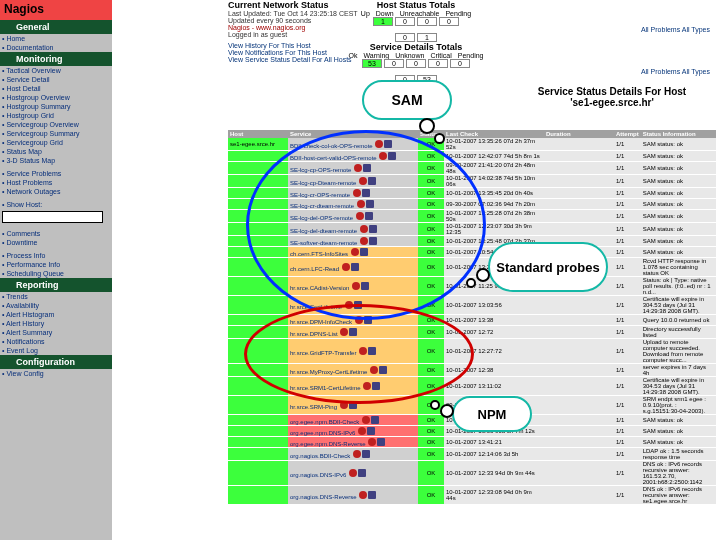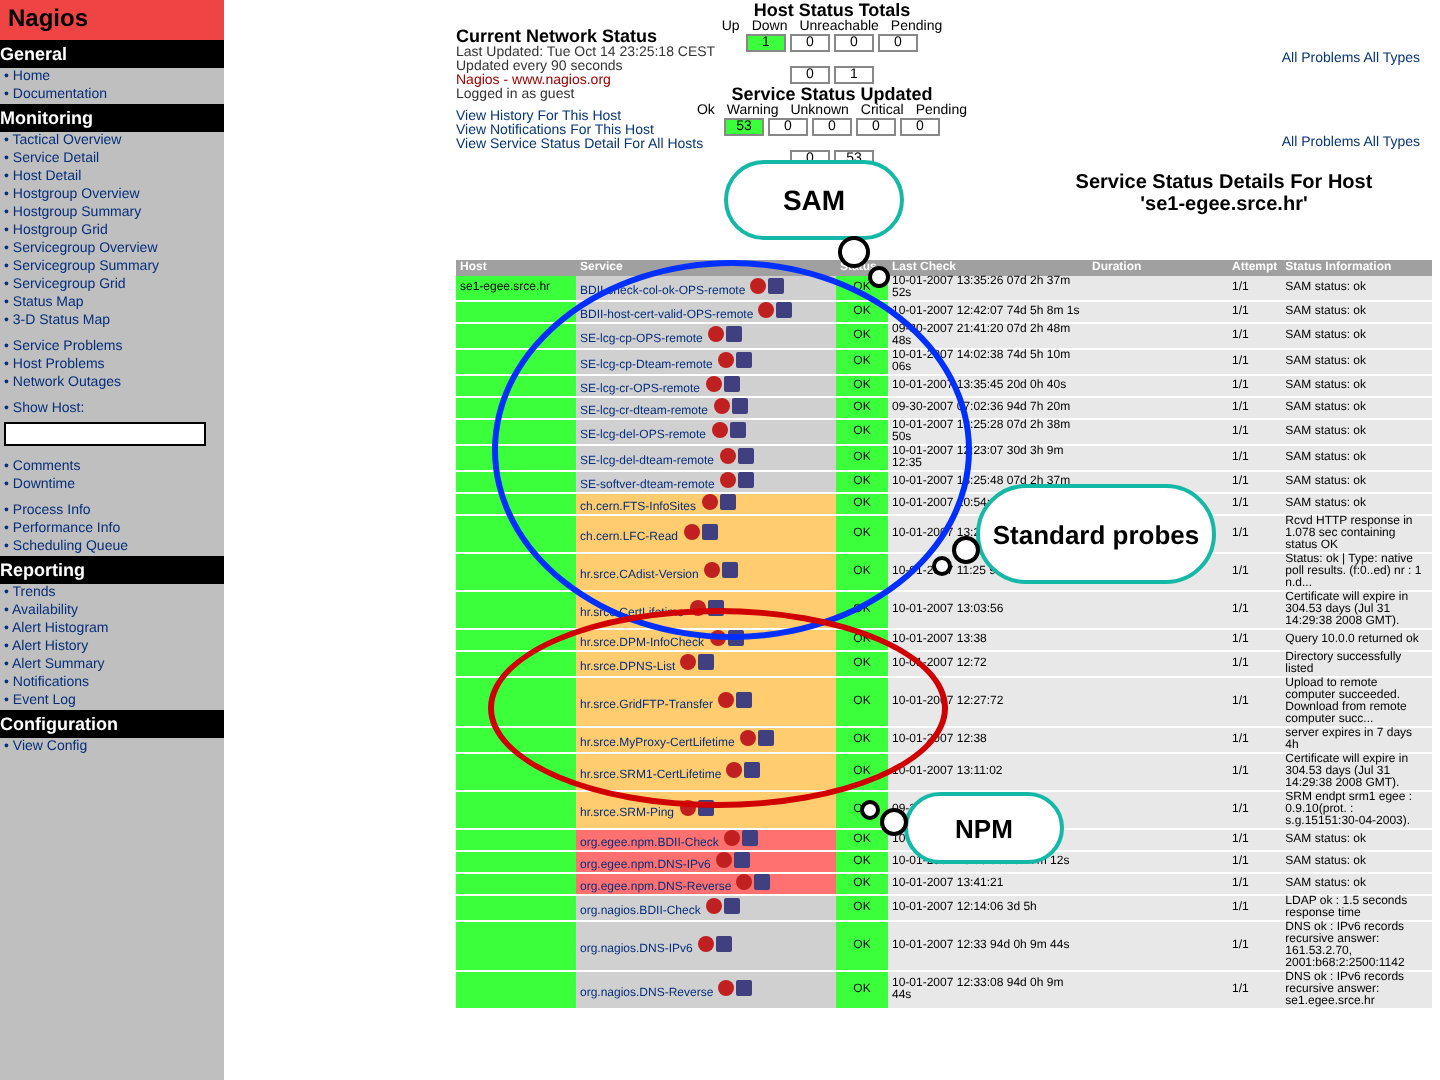--- a/index.html
+++ b/index.html
@@ -20,7 +20,7 @@
   .status-cell.up { background:#3cff3c; }
   .status-cell.ok { background:#3cff3c; }
   .allrow { font-size:7px; color:#06357a; text-align:right; padding-right:6px; }
-  .current-block { position:absolute; left:116px; top:13px; font-size:7px; color:#333; width:180px; }
+  .current-block { position:absolute; left:116px; top:0; font-size:7px; color:#333; width:180px; }
   .current-block .t { font-weight:bold; font-size:9px; color:#000; }
   .views { font-size:7px; color:#06357a; margin-top:4px; }
   .details-title { font-weight:bold; font-size:10px; text-align:center; width:300px; position:absolute; left:350px; top:86px; }

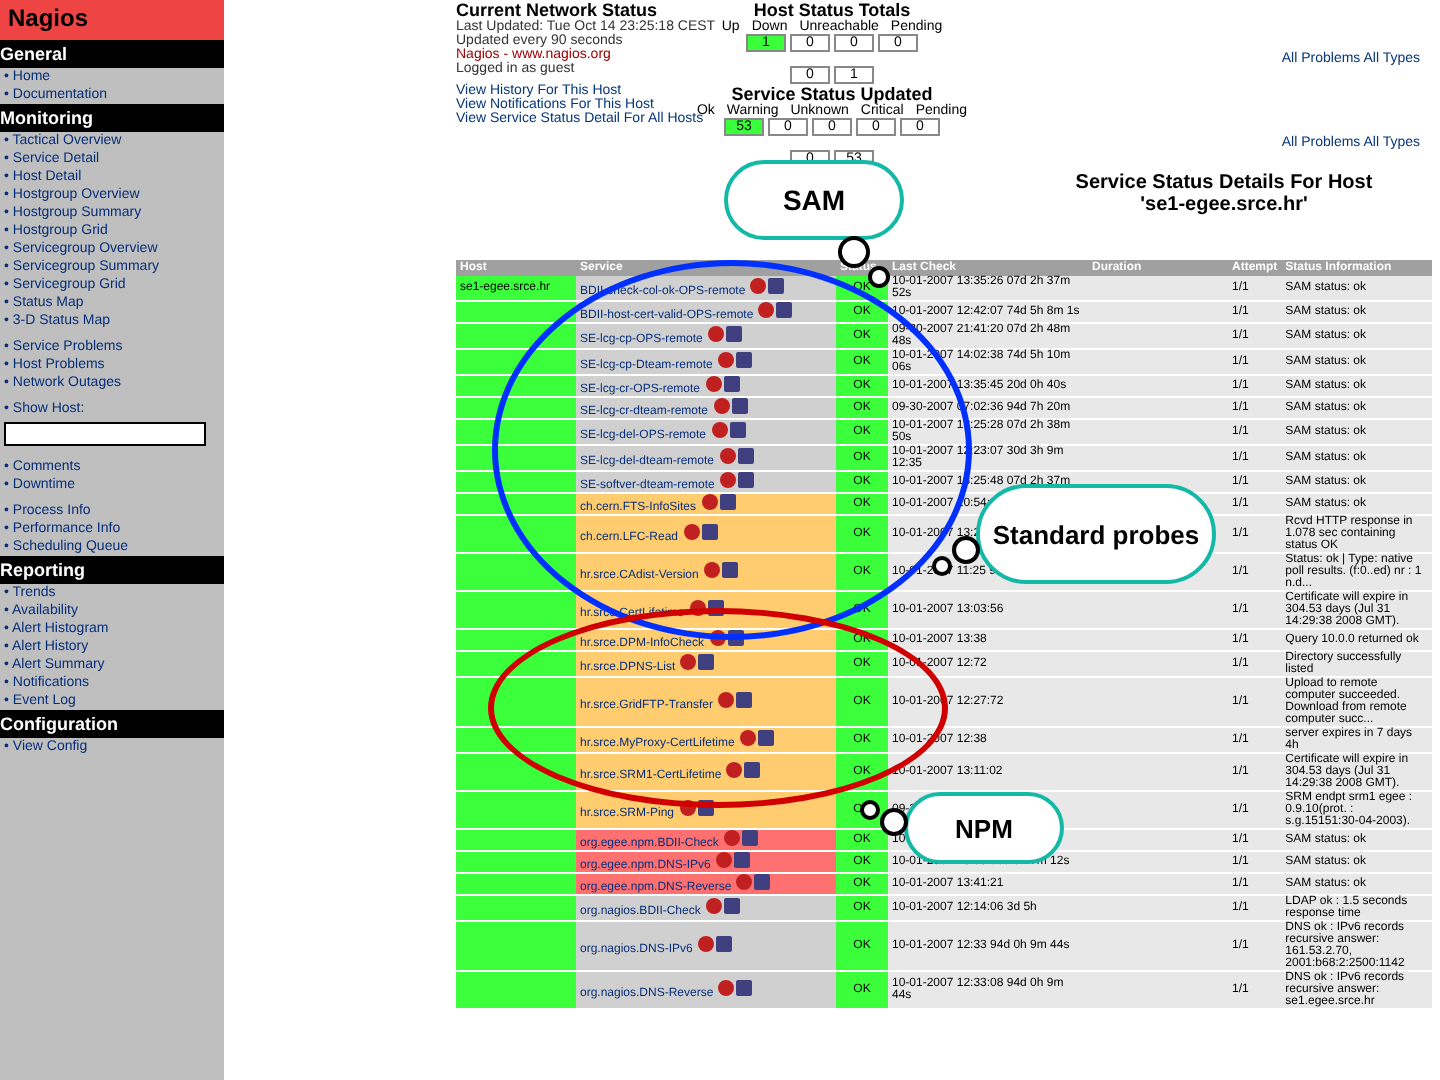--- a/index.html
+++ b/index.html
@@ -7,7 +7,7 @@
   .page { display:flex; width:720px; height:540px; }
   .sidebar { width:112px; background:#bfbfbf; flex-shrink:0; display:flex; flex-direction:column; }
   .logo { background:#ef4444; height:20px; font-weight:bold; font-size:12px; padding:2px 4px; }
-  .sec-head { background:#000000; color:#fff; font-weight:bold; padding:2px 0; font-size:9px; }
+  .sec-head { background:#14532d; color:#fff; font-weight:bold; padding:2px 16px; font-size:9px; }
   .nav-item { color:#062e7a; padding:1px 2px; font-size:7px; cursor:pointer; }
   .search-box { width:90%; margin:2px; height:12px; border:1px solid #000; background:#fff; }
   .main { flex:1; overflow:hidden; position:relative; }

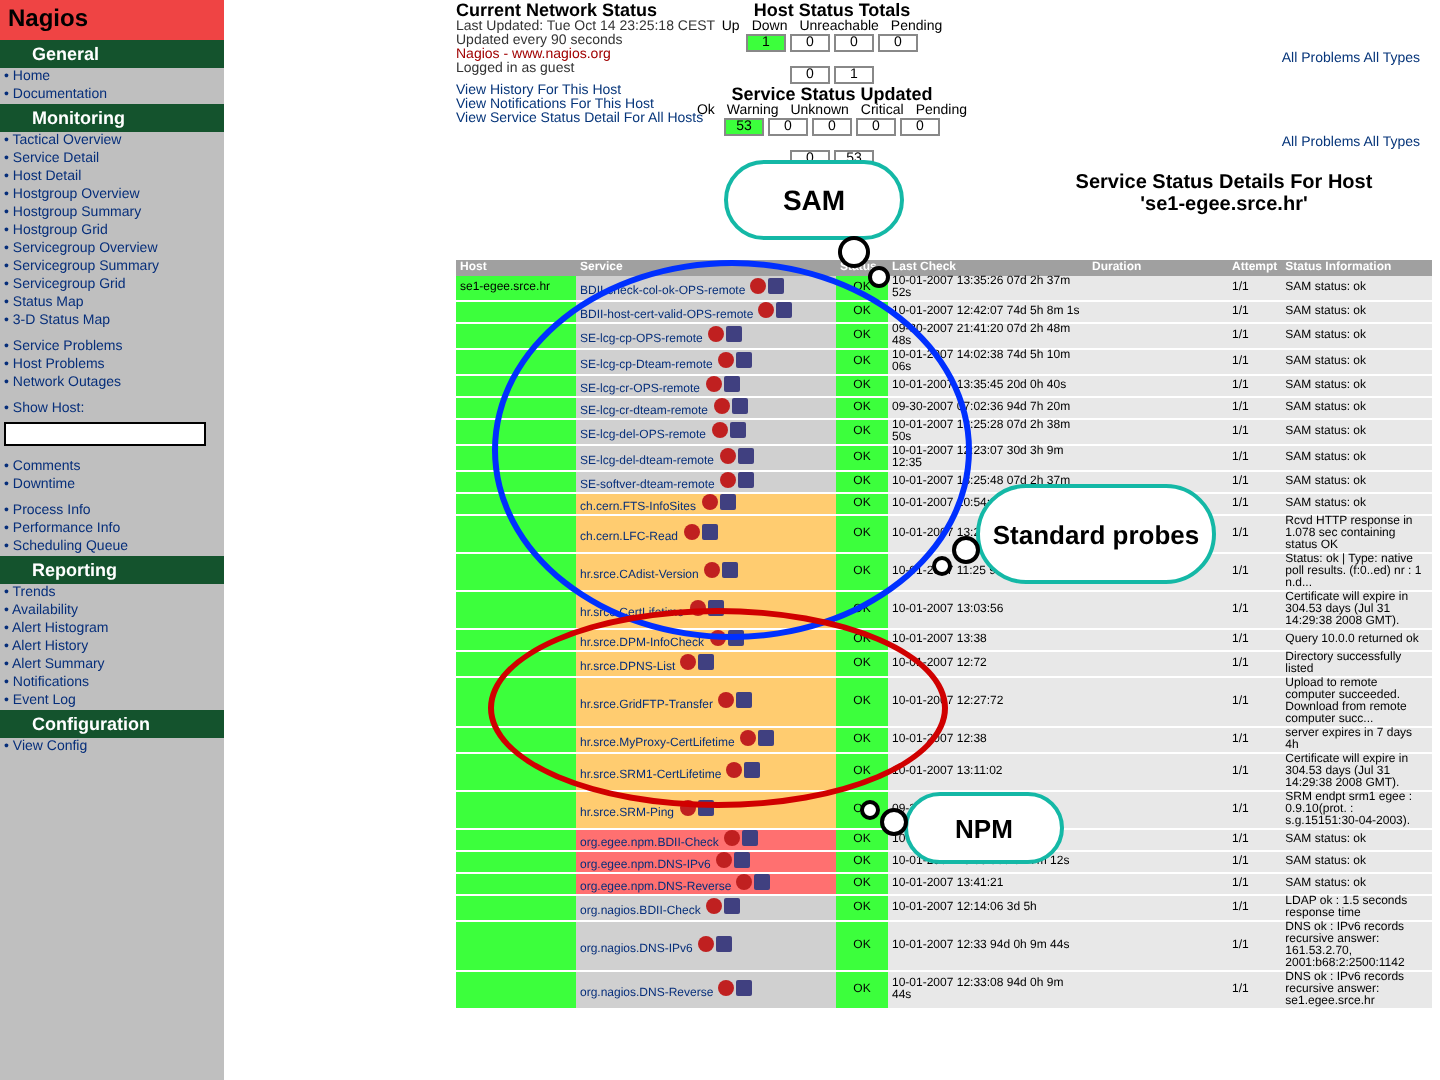--- a/index.html
+++ b/index.html
@@ -101,7 +101,7 @@
         </div>
       </div>
       <div class="status-block">
-        <div class="status-title">Service Status Updated</div>
+        <div class="status-title">Service Details Totals</div>
         <div class="status-row">
           <span class="status-cell-h">Ok</span>
           <span class="status-cell-h">Warning</span>

